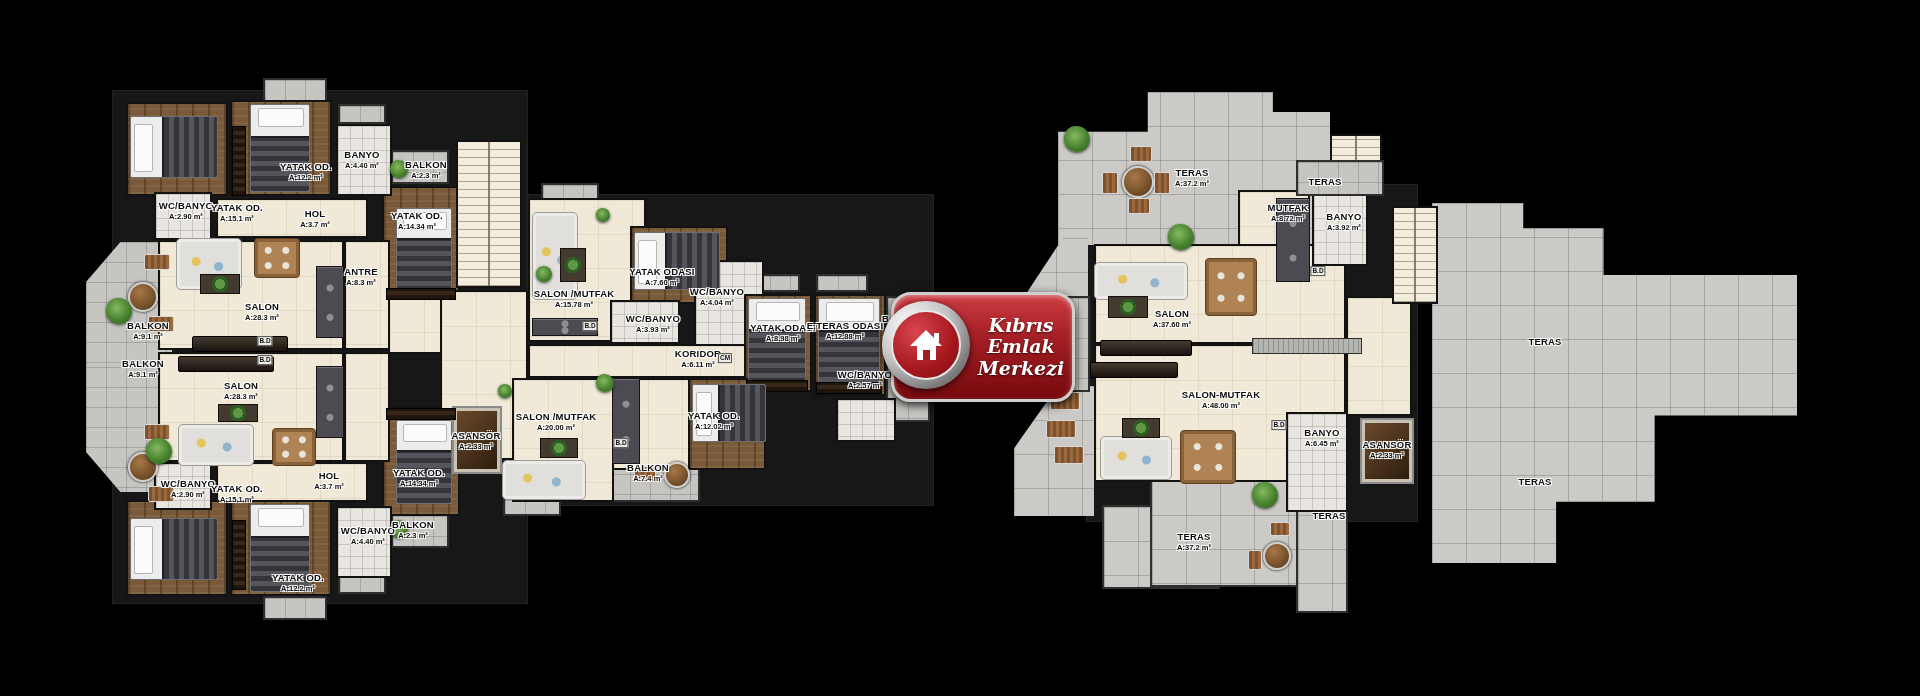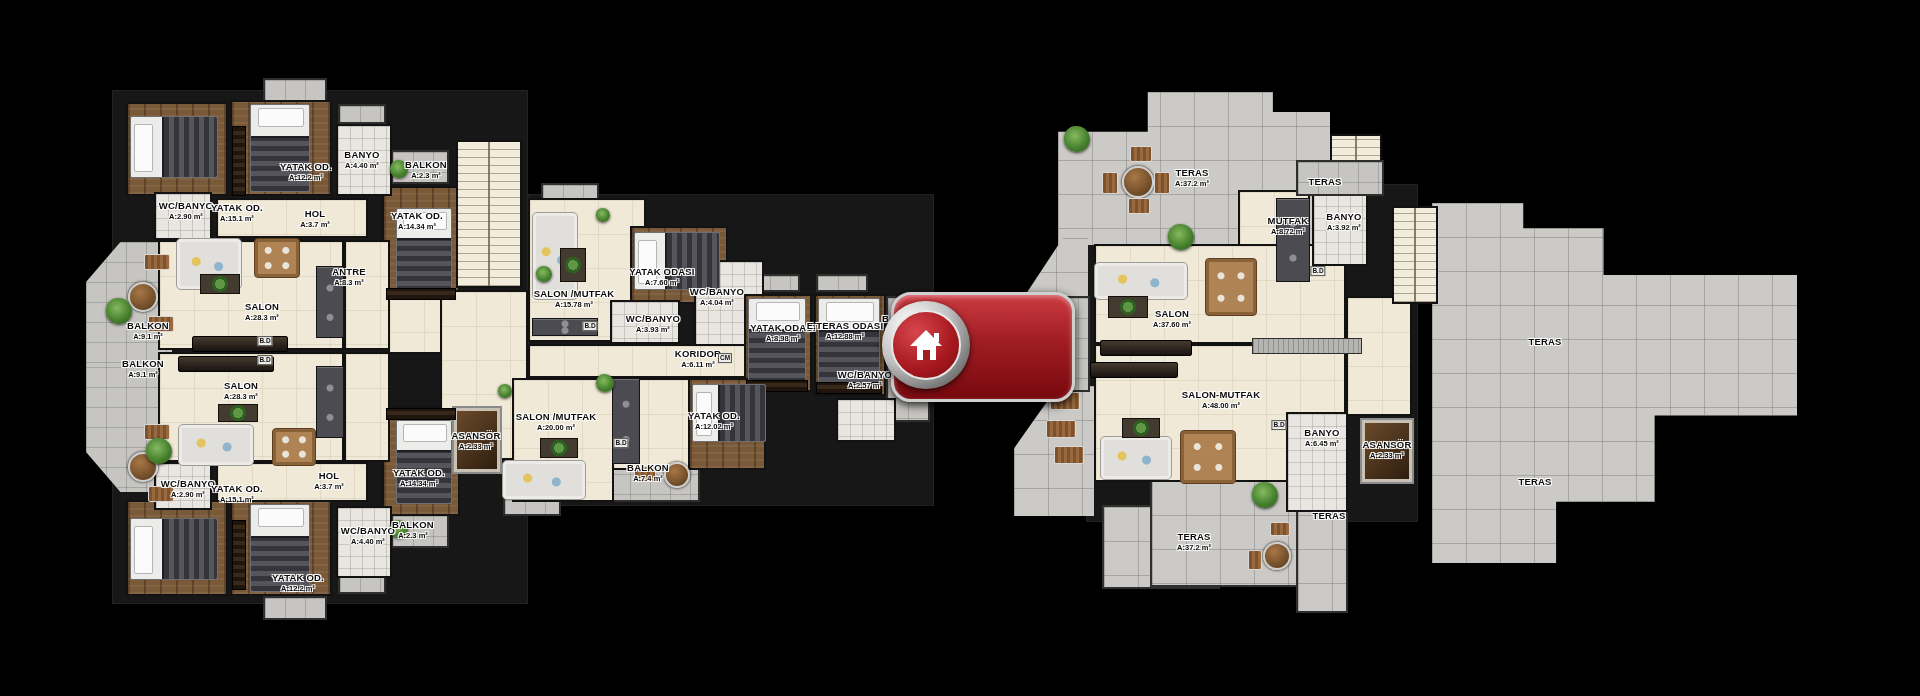--- a/index.html
+++ b/index.html
@@ -374,7 +374,7 @@
       <div class="lbl" style="left: 1325px; top: 182px;">
         <div class="nm">TERAS</div>
       </div>
-      <div class="lbl" style="left: 1288px; top: 226px;">
+      <div class="lbl" style="left: 1288px; top: 213px;">
         <div class="nm">MUTFAK</div>
         <div class="ar">A:8.72 m²</div>
       </div>

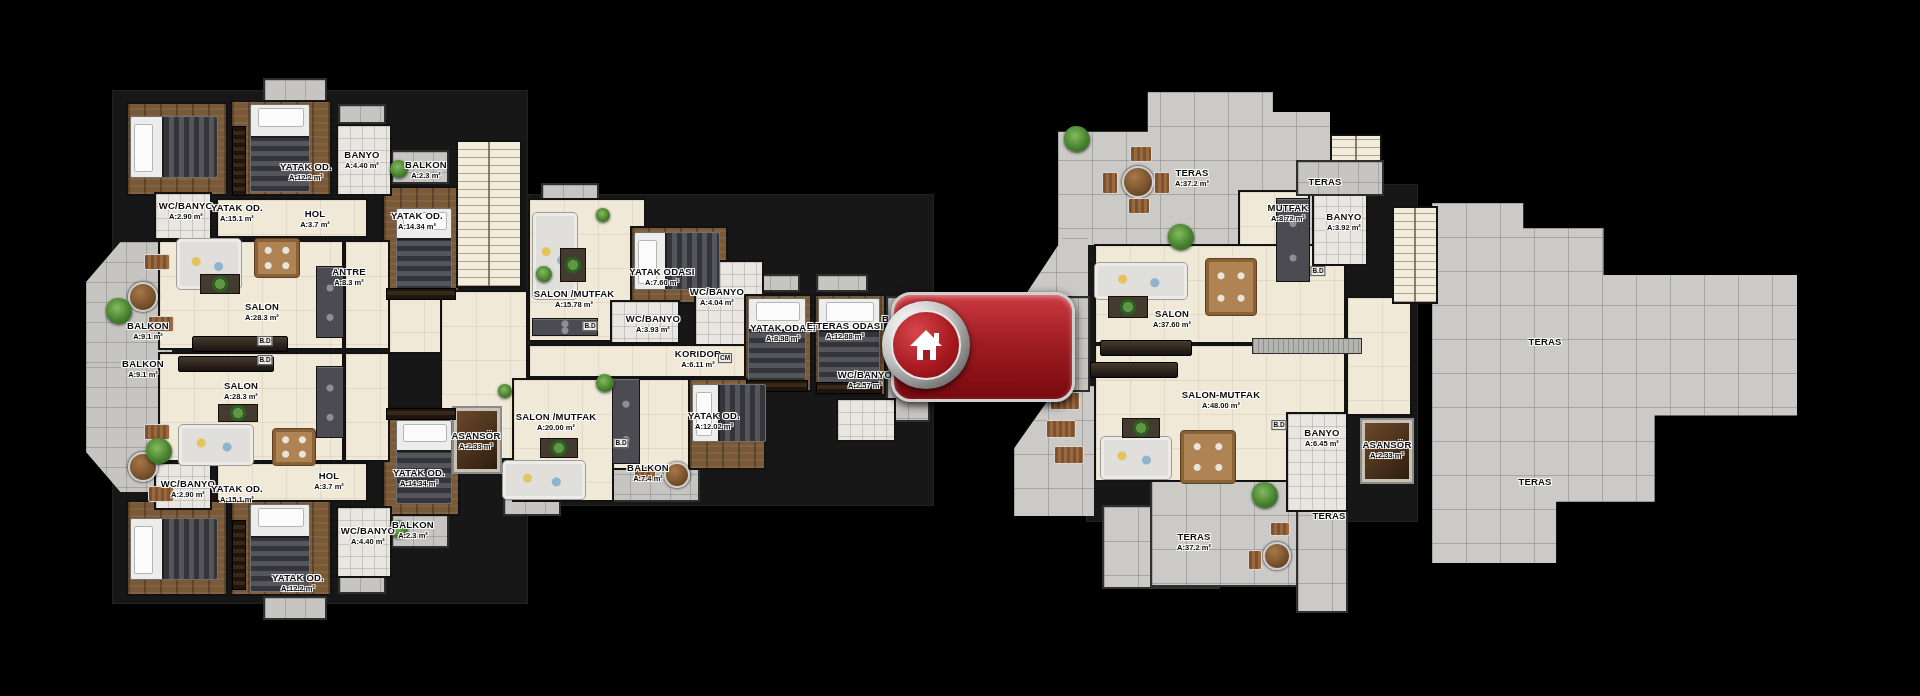--- a/index.html
+++ b/index.html
@@ -259,7 +259,7 @@
         <div class="nm">HOL</div>
         <div class="ar">A:3.7 m²</div>
       </div>
-      <div class="lbl" style="left: 349px; top: 277px; text-align: center;">
+      <div class="lbl" style="left: 361px; top: 277px; text-align: center;">
         <div class="nm">ANTRE</div>
         <div class="ar">A:8.3 m²</div>
       </div>

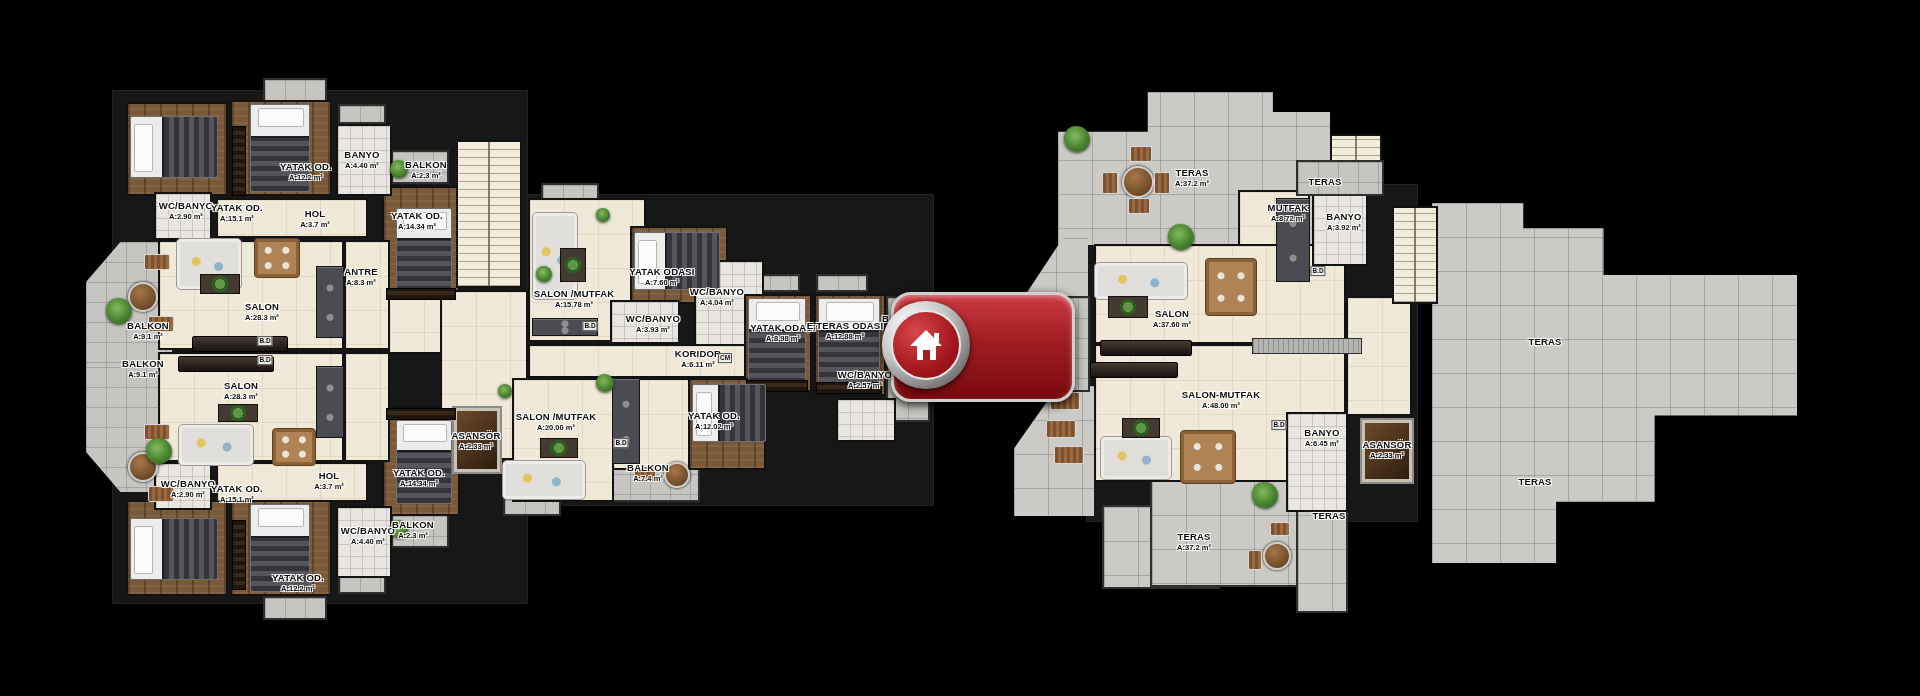--- a/index.html
+++ b/index.html
@@ -434,6 +434,11 @@
         </svg>
       </div>
     </div>
+    <div class="logo-text">
+      <div>Kıbrıs</div>
+      <div>Emlak</div>
+      <div>Merkezi</div>
+    </div>
   </div>
 </div>
 

